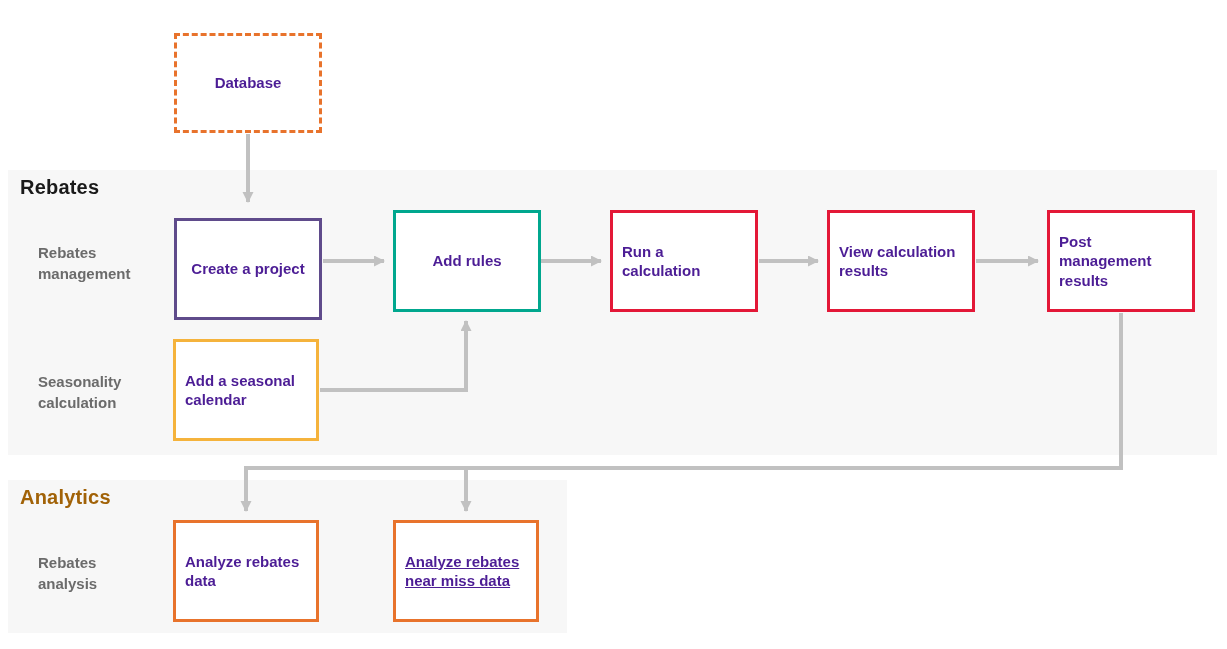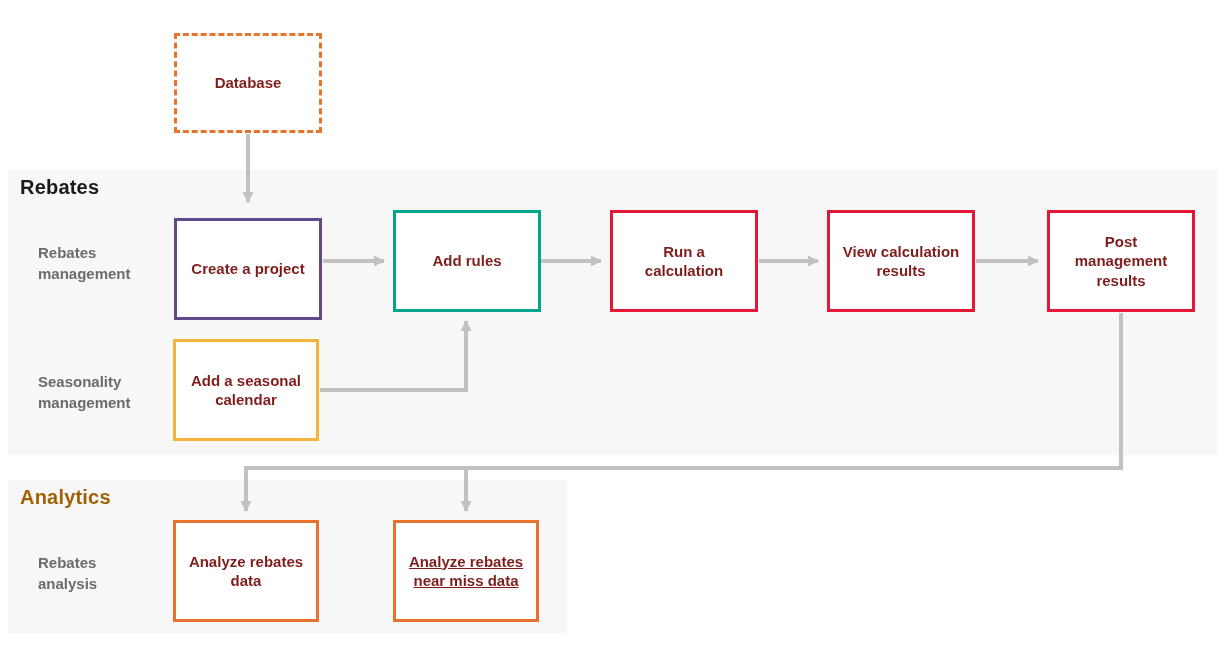--- a/index.html
+++ b/index.html
@@ -12,8 +12,8 @@
   .lane-label{position:absolute;width:118px;font-size:15px;font-weight:bold;color:#6b6b6b;line-height:1.42;}
 
   .node{position:absolute;width:148px;height:102px;background:#ffffff;border:3px solid #999;
-        box-sizing:border-box;display:flex;align-items:center;justify-content:center;text-align:center;
-        font-size:15px;font-weight:bold;color:#7f1d1d;line-height:1.3;padding:4px 9px;}
+        box-sizing:border-box;display:flex;align-items:center;justify-content:center;
+        font-size:15px;font-weight:bold;color:#4c1d95;line-height:1.3;padding:4px 9px;}
   .node.dashed{border-style:dashed;}
 
   svg.connector-layer{position:absolute;left:0;top:0;pointer-events:none;}

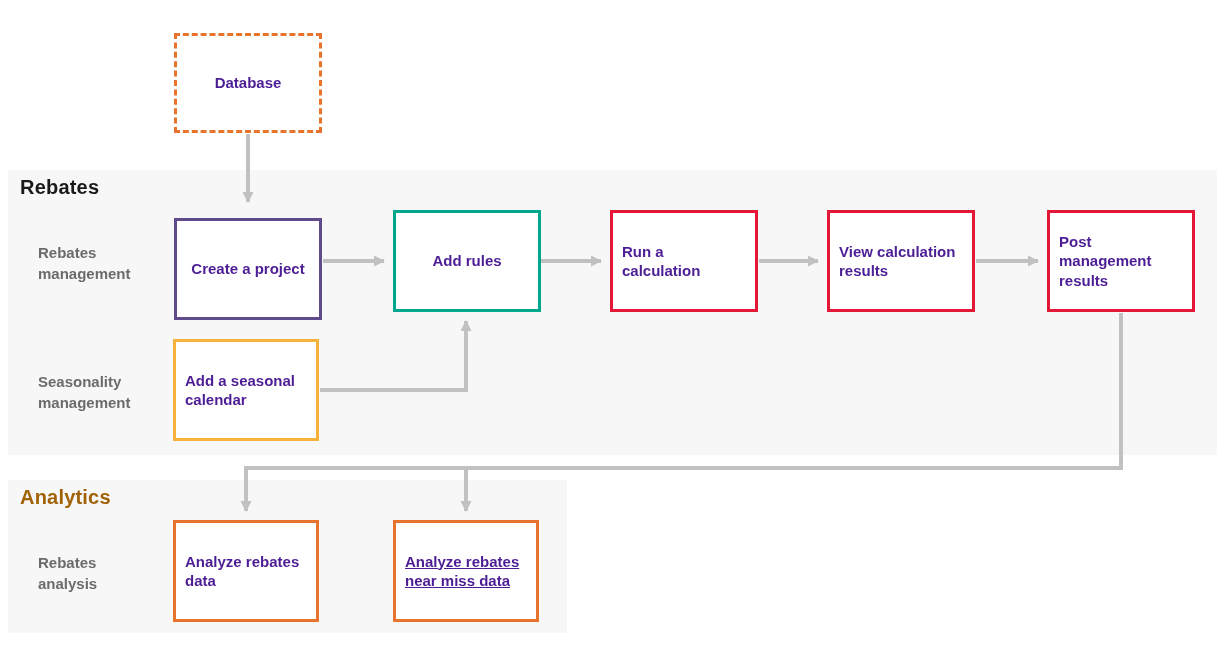--- a/index.html
+++ b/index.html
@@ -35,7 +35,7 @@
 
   <div class="lane-label" style="left: 38px; top: 242px; color: rgb(107, 107, 107);">Rebates management</div>
 
-  <div class="lane-label" style="left: 38px; top: 371px; color: rgb(107, 107, 107);">Seasonality management</div>
+  <div class="lane-label" style="left: 38px; top: 371px; color: rgb(107, 107, 107);">Seasonality calculation</div>
 
   <div class="lane-label" style="left: 38px; top: 552px; color: rgb(107, 107, 107);">Rebates analysis</div>
 

